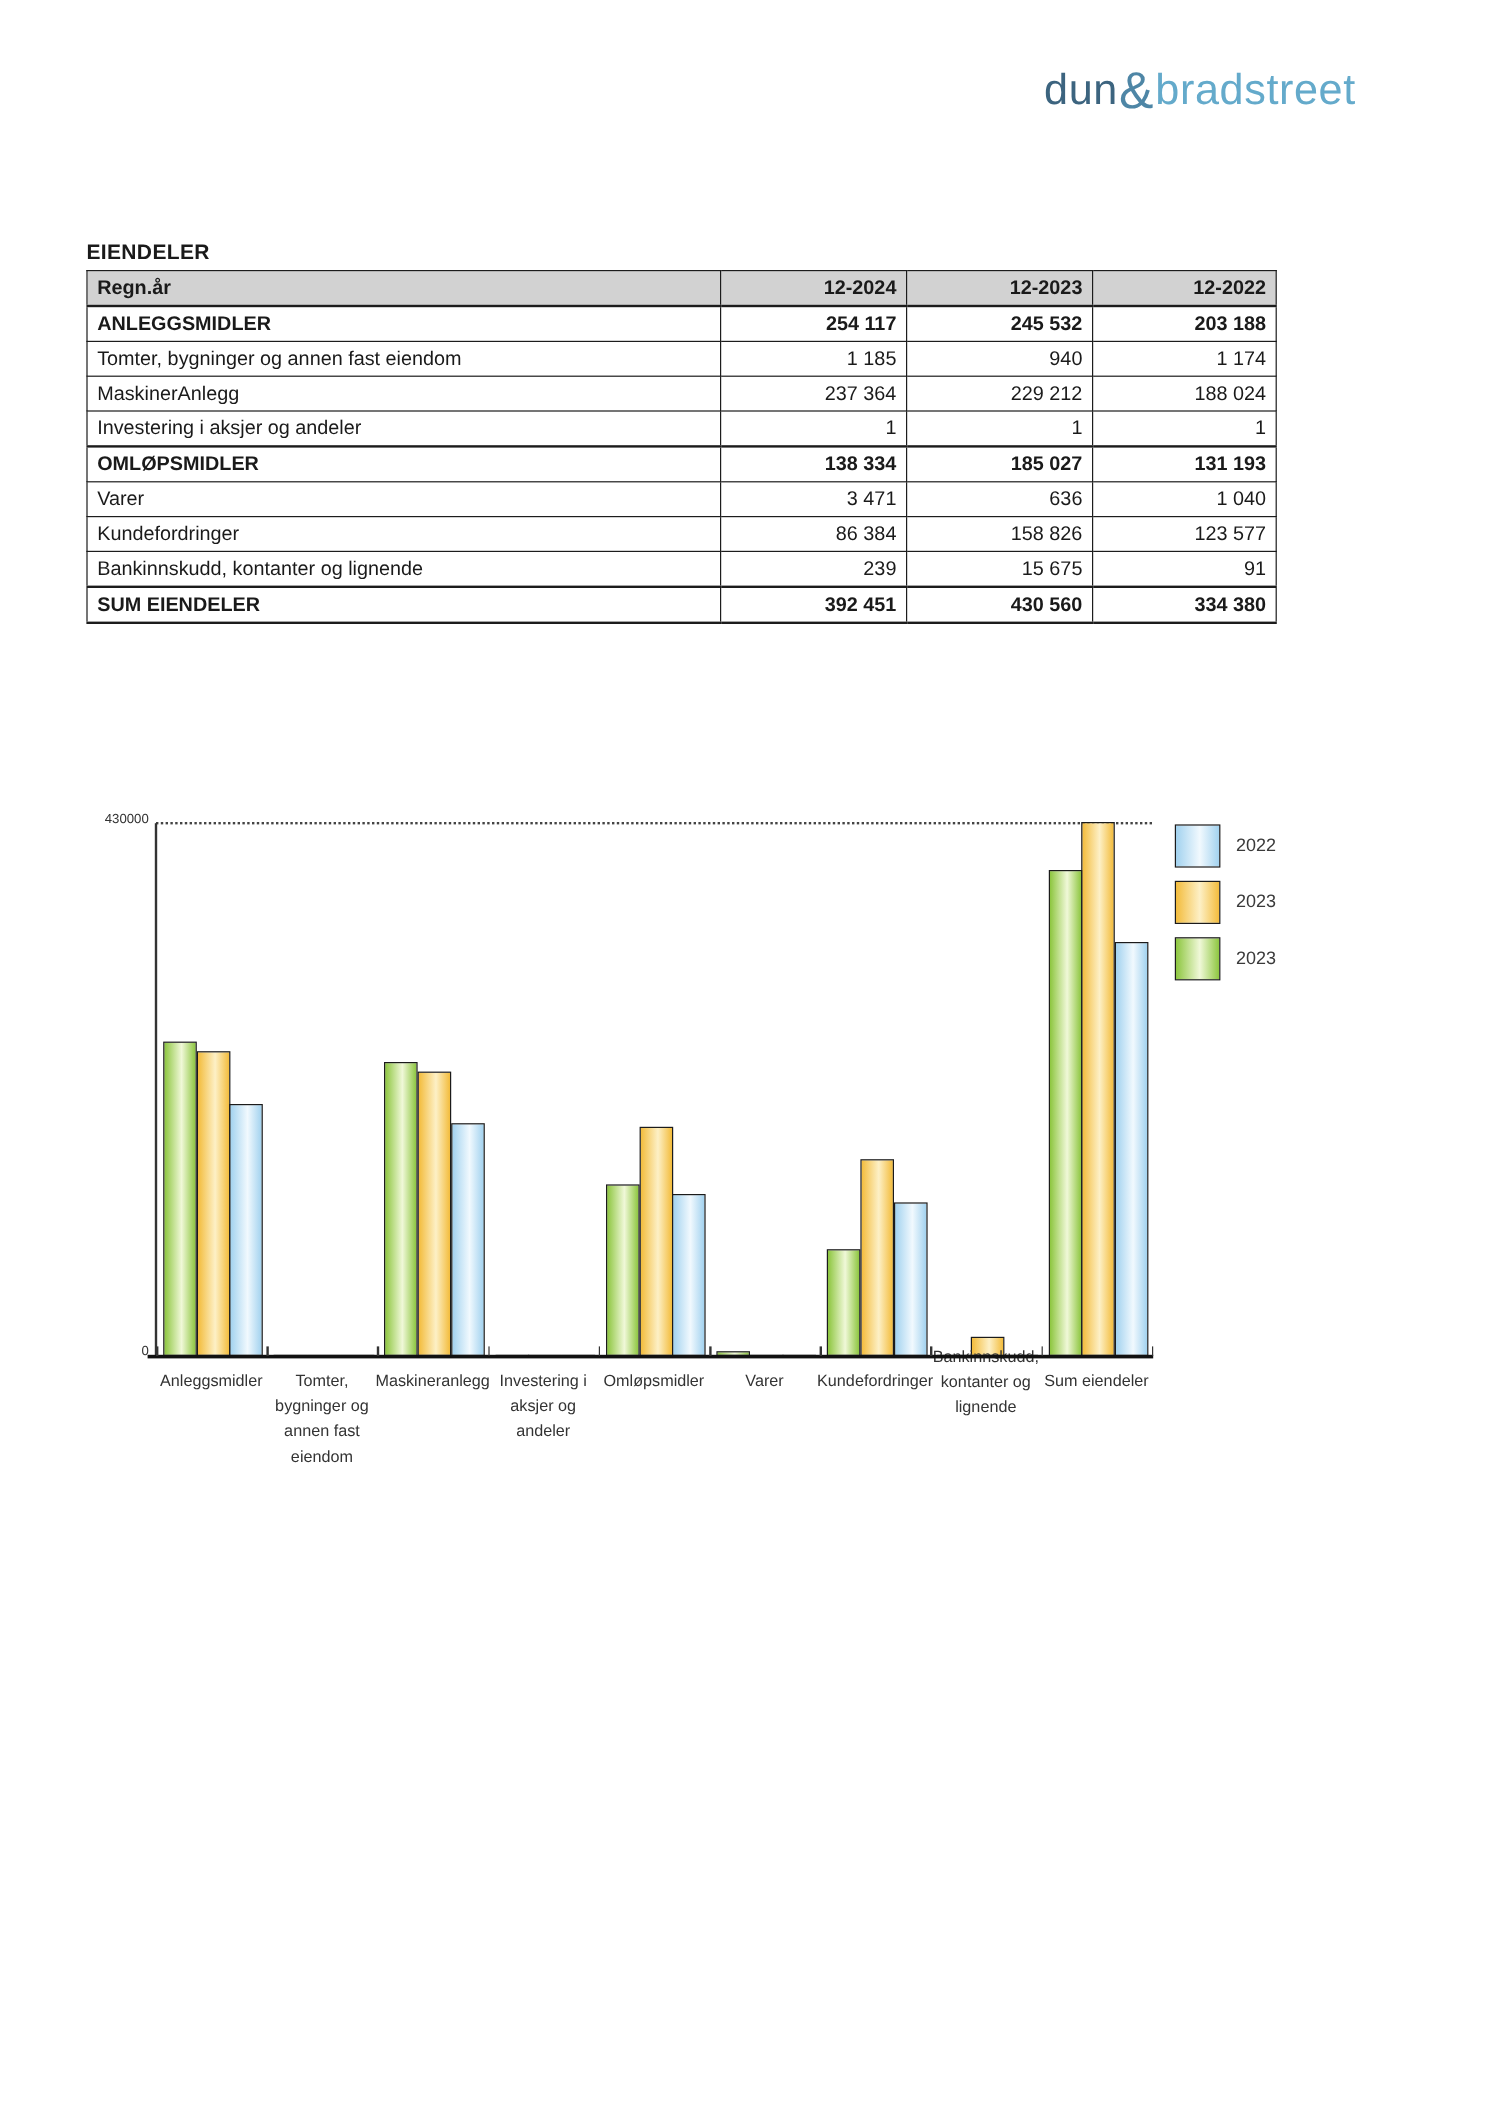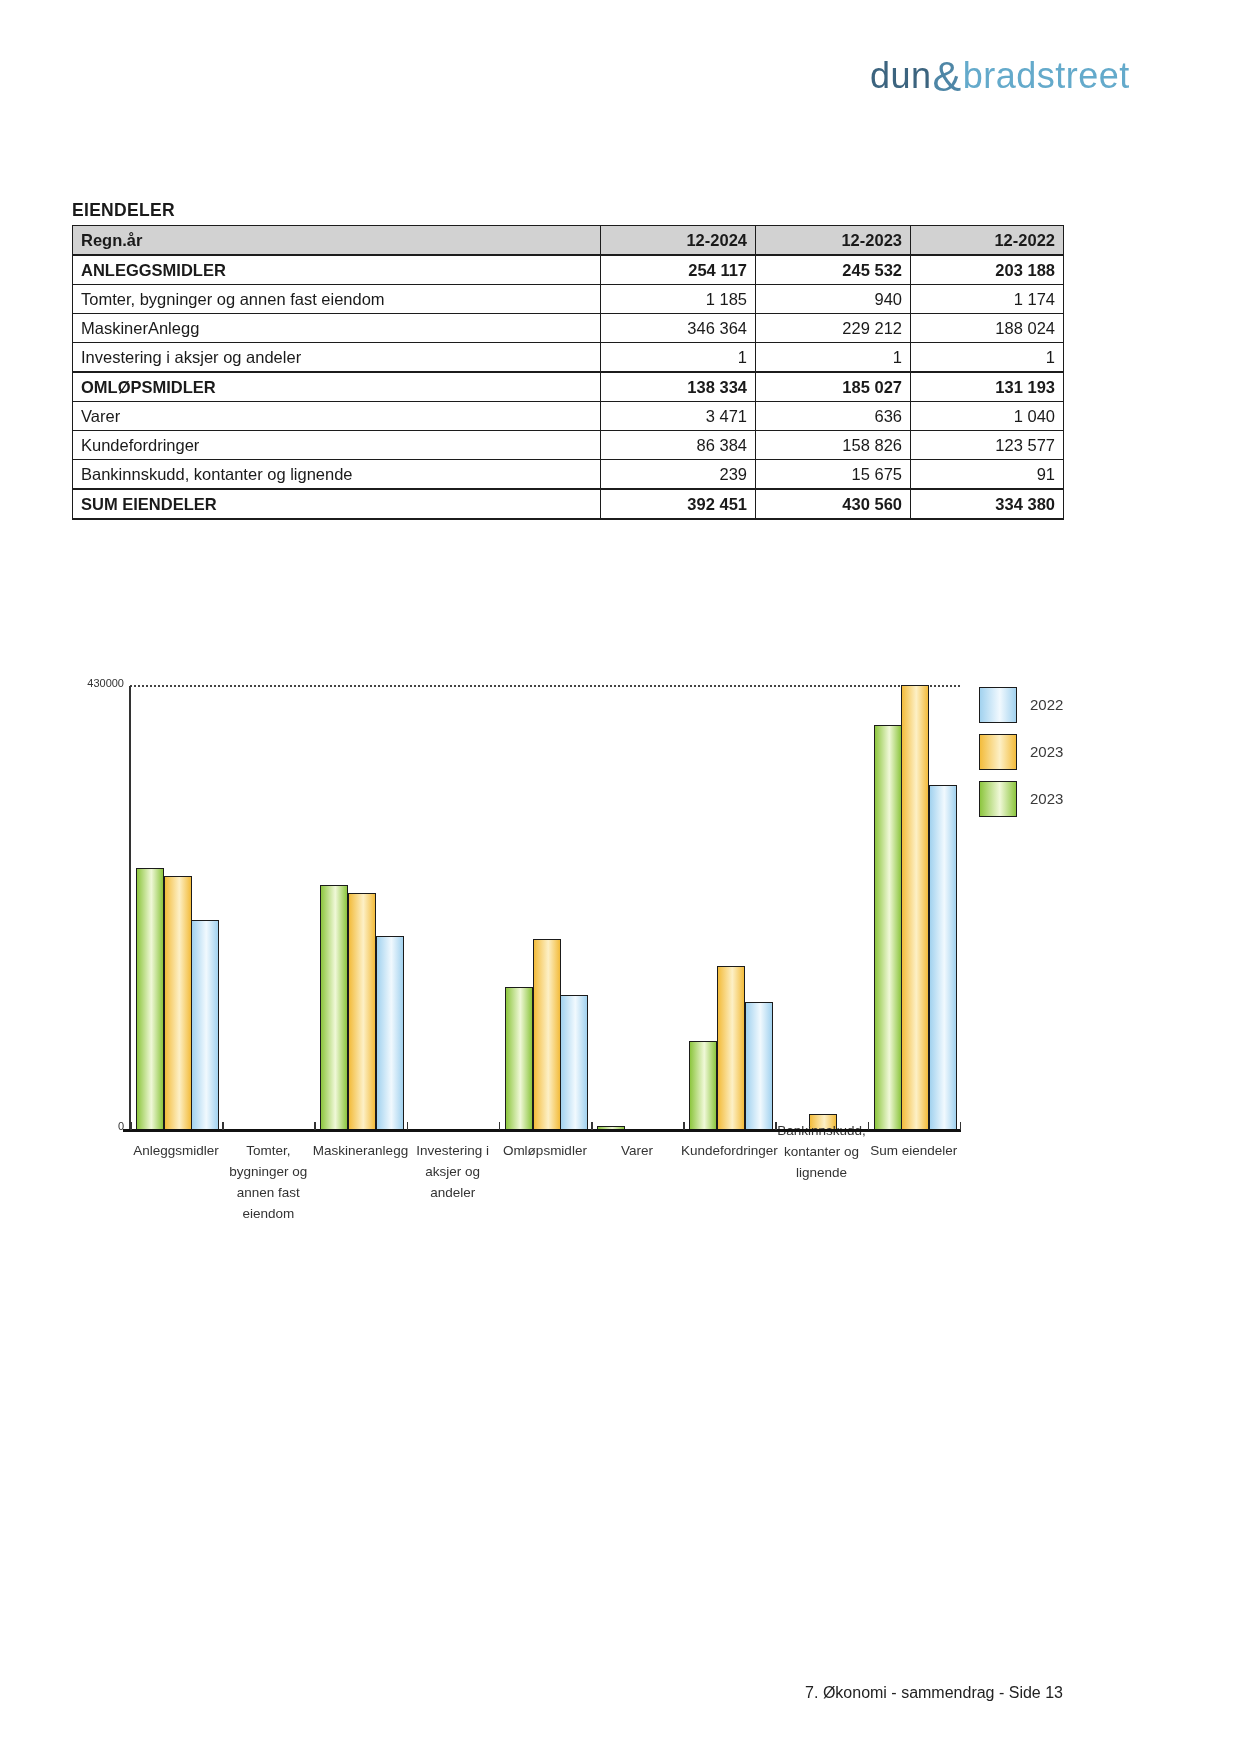--- a/index.html
+++ b/index.html
@@ -84,7 +84,7 @@
         </tr>
         <tr>
           <td>MaskinerAnlegg</td>
-          <td class="num">346 364</td>
+          <td class="num">237 364</td>
           <td class="num">229 212</td>
           <td class="num">188 024</td>
         </tr>

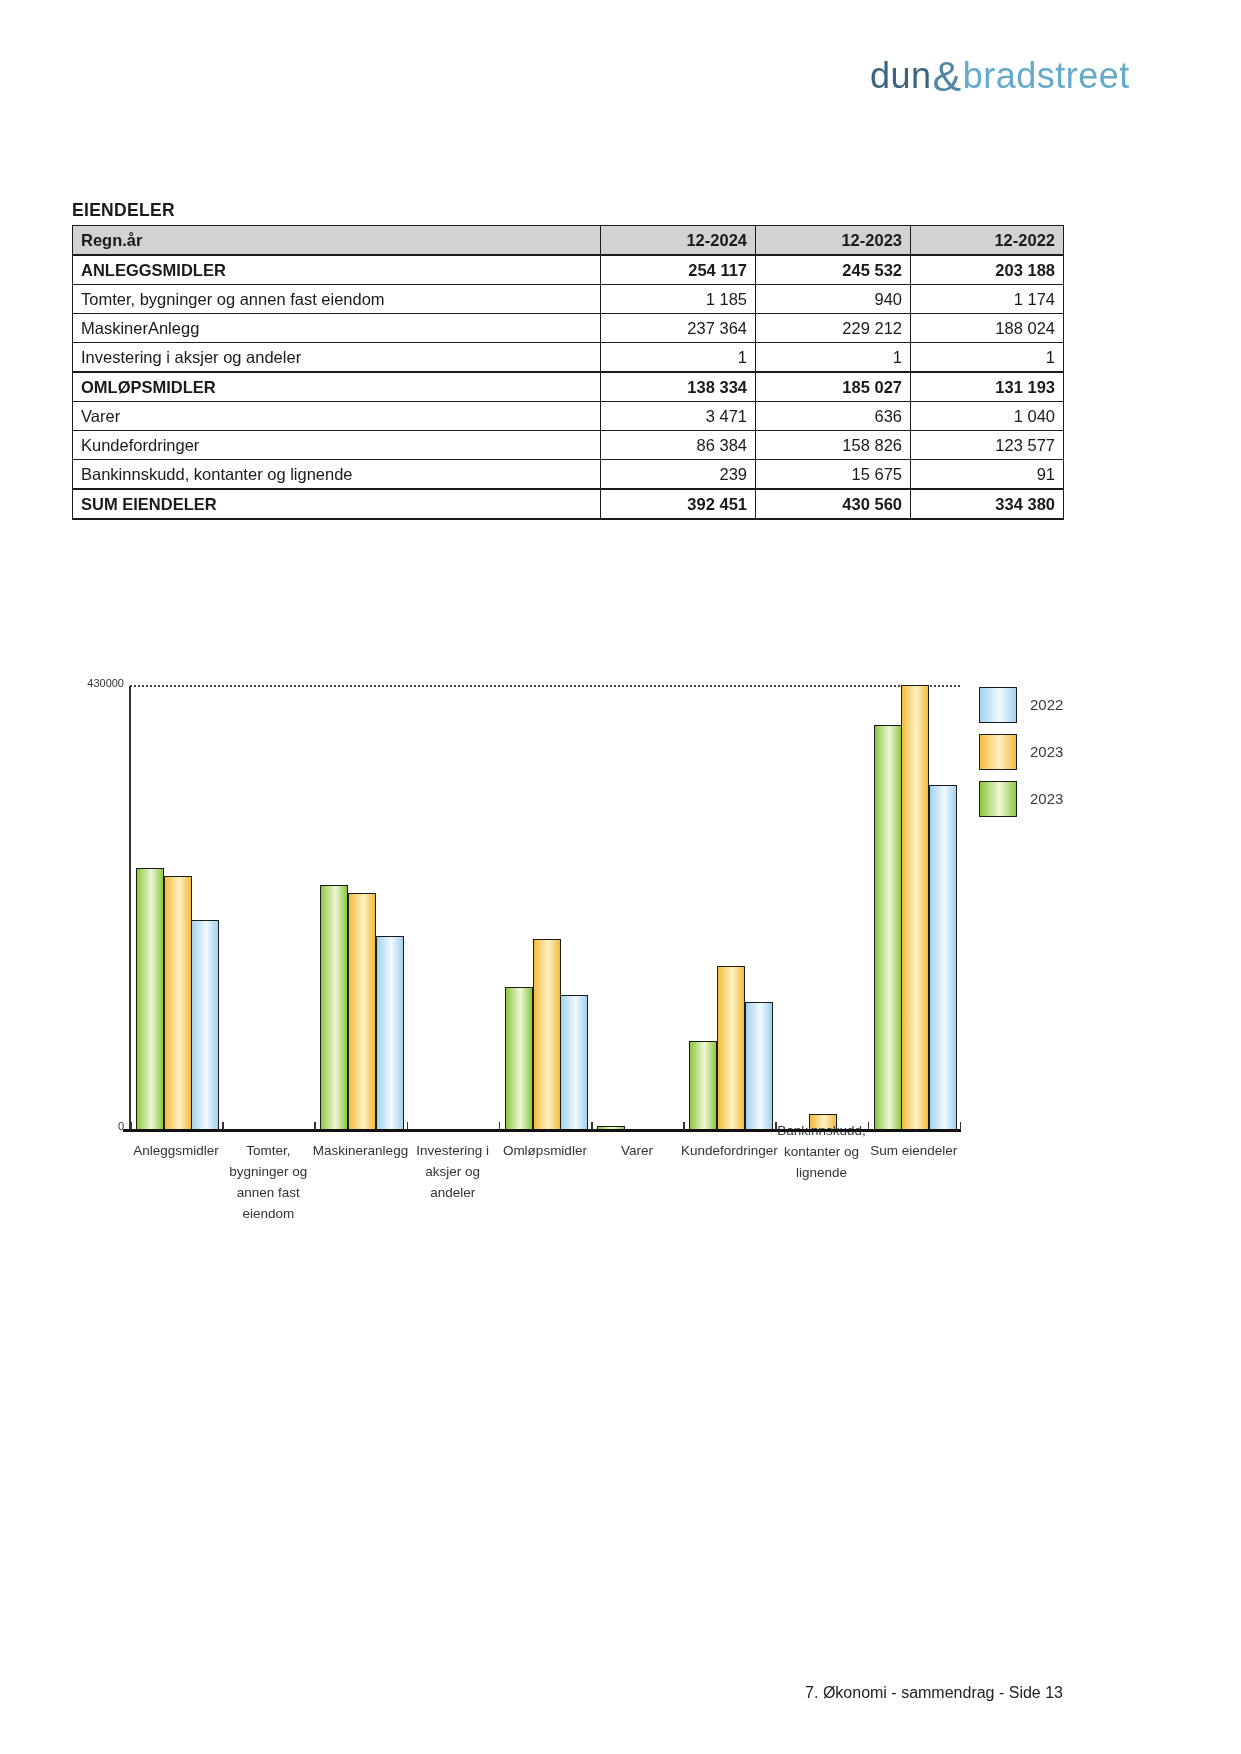--- a/index.html
+++ b/index.html
@@ -194,7 +194,6 @@
       <div class="lg-label" style="left: 970px; top: 190px;">2023</div>
     </div>
 
-  <div class="footer">7. Økonomi - sammendrag - Side 13</div>
 </div>
 
 </body></html>

